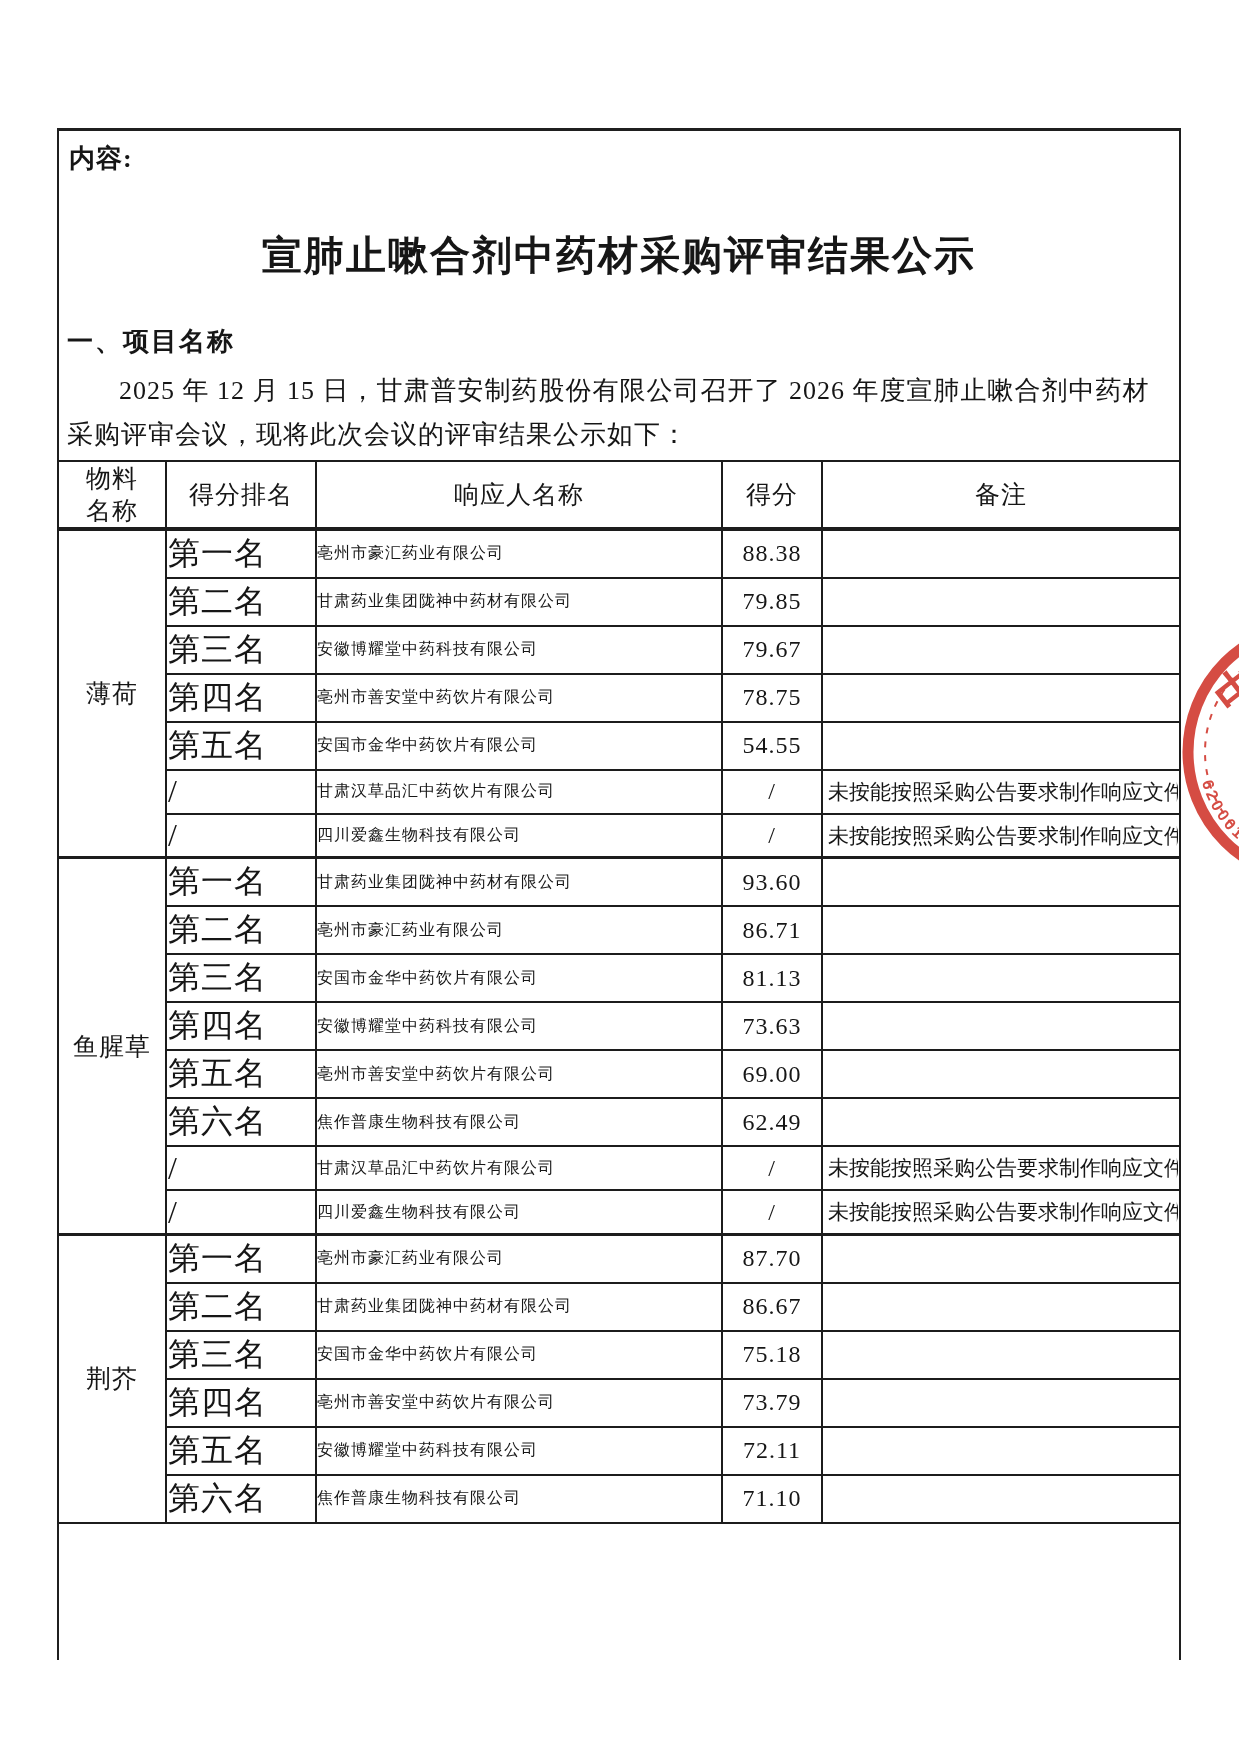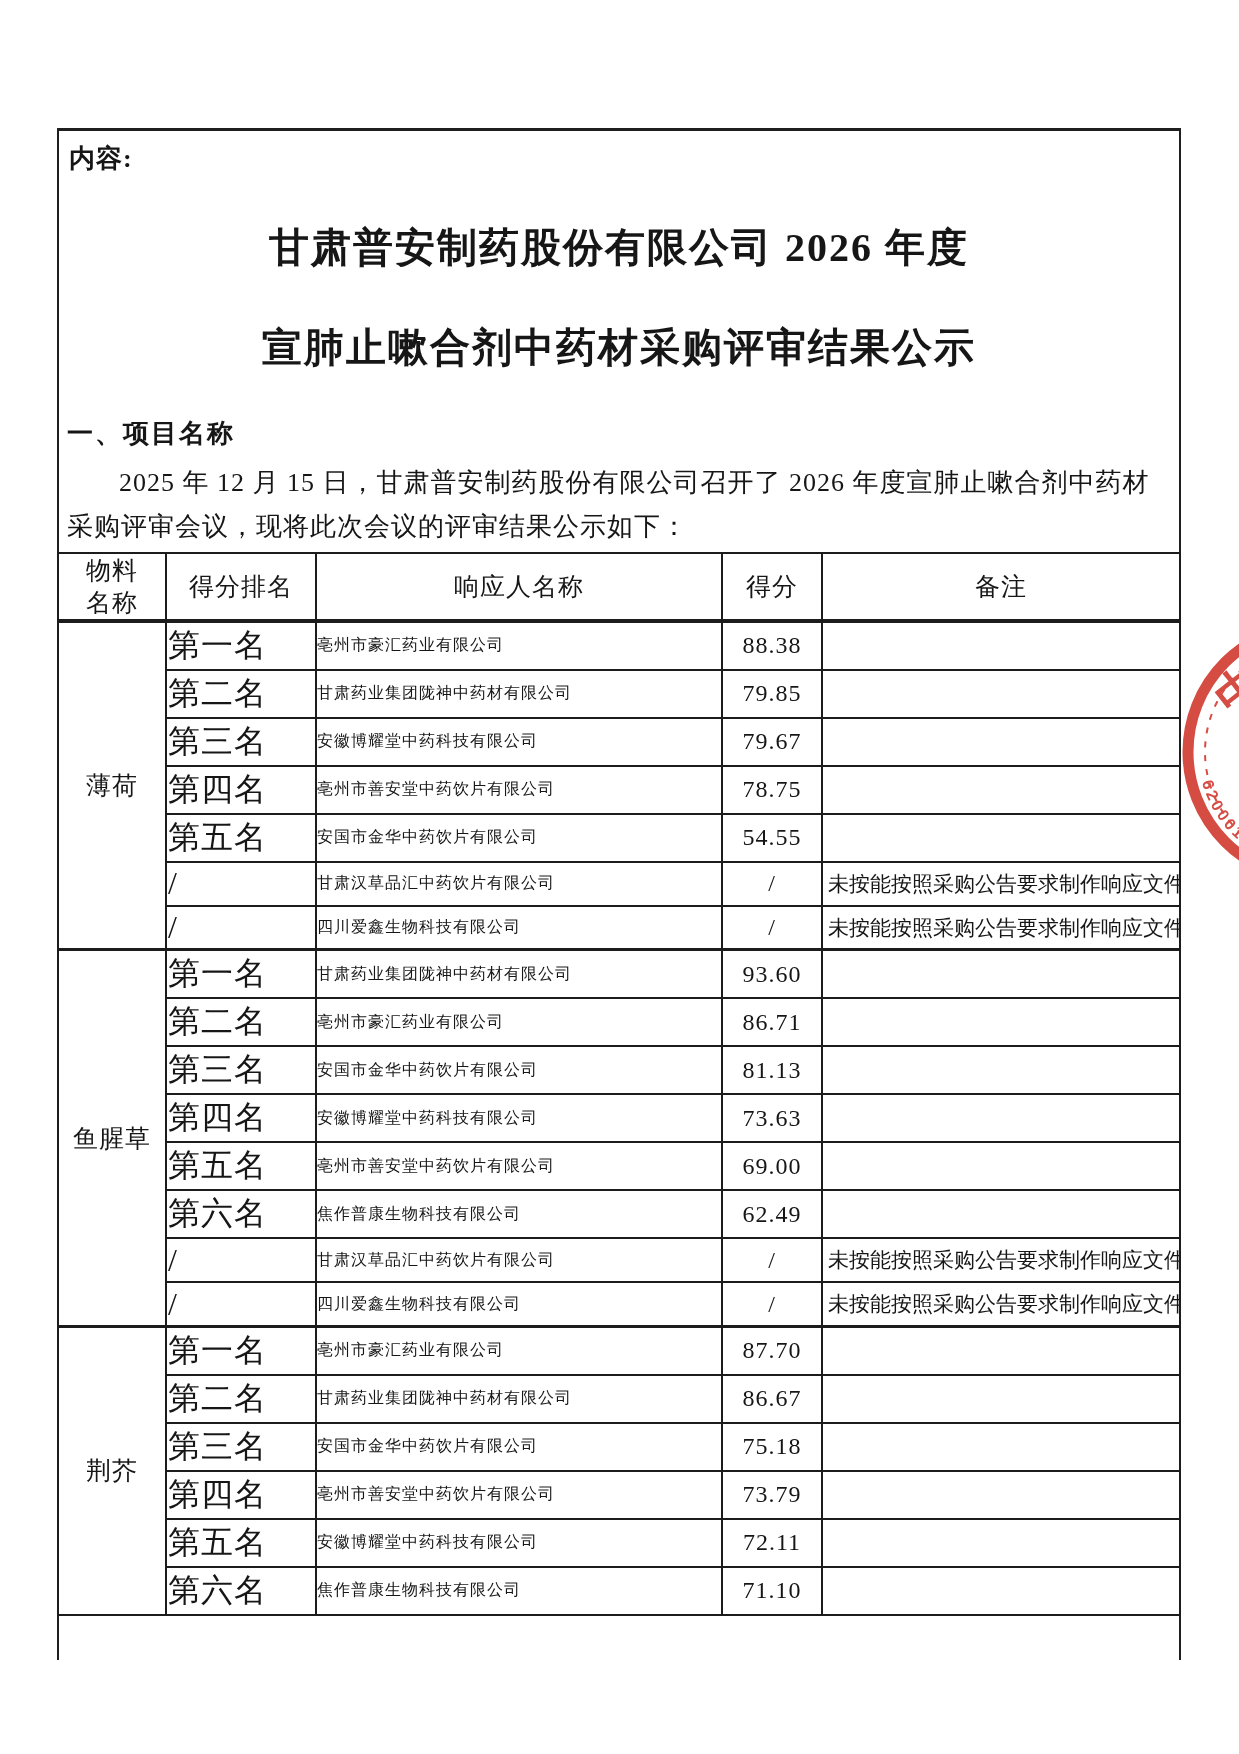--- a/index.html
+++ b/index.html
@@ -122,7 +122,6 @@
 
   <div class="content-label">内容:</div>
 
-  <div class="doc-title line1">甘肃普安制药股份有限公司 2026 年度</div>
   <div class="doc-title line2">宣肺止嗽合剂中药材采购评审结果公示</div>
 
   <div class="sec-heading first">一、项目名称</div>

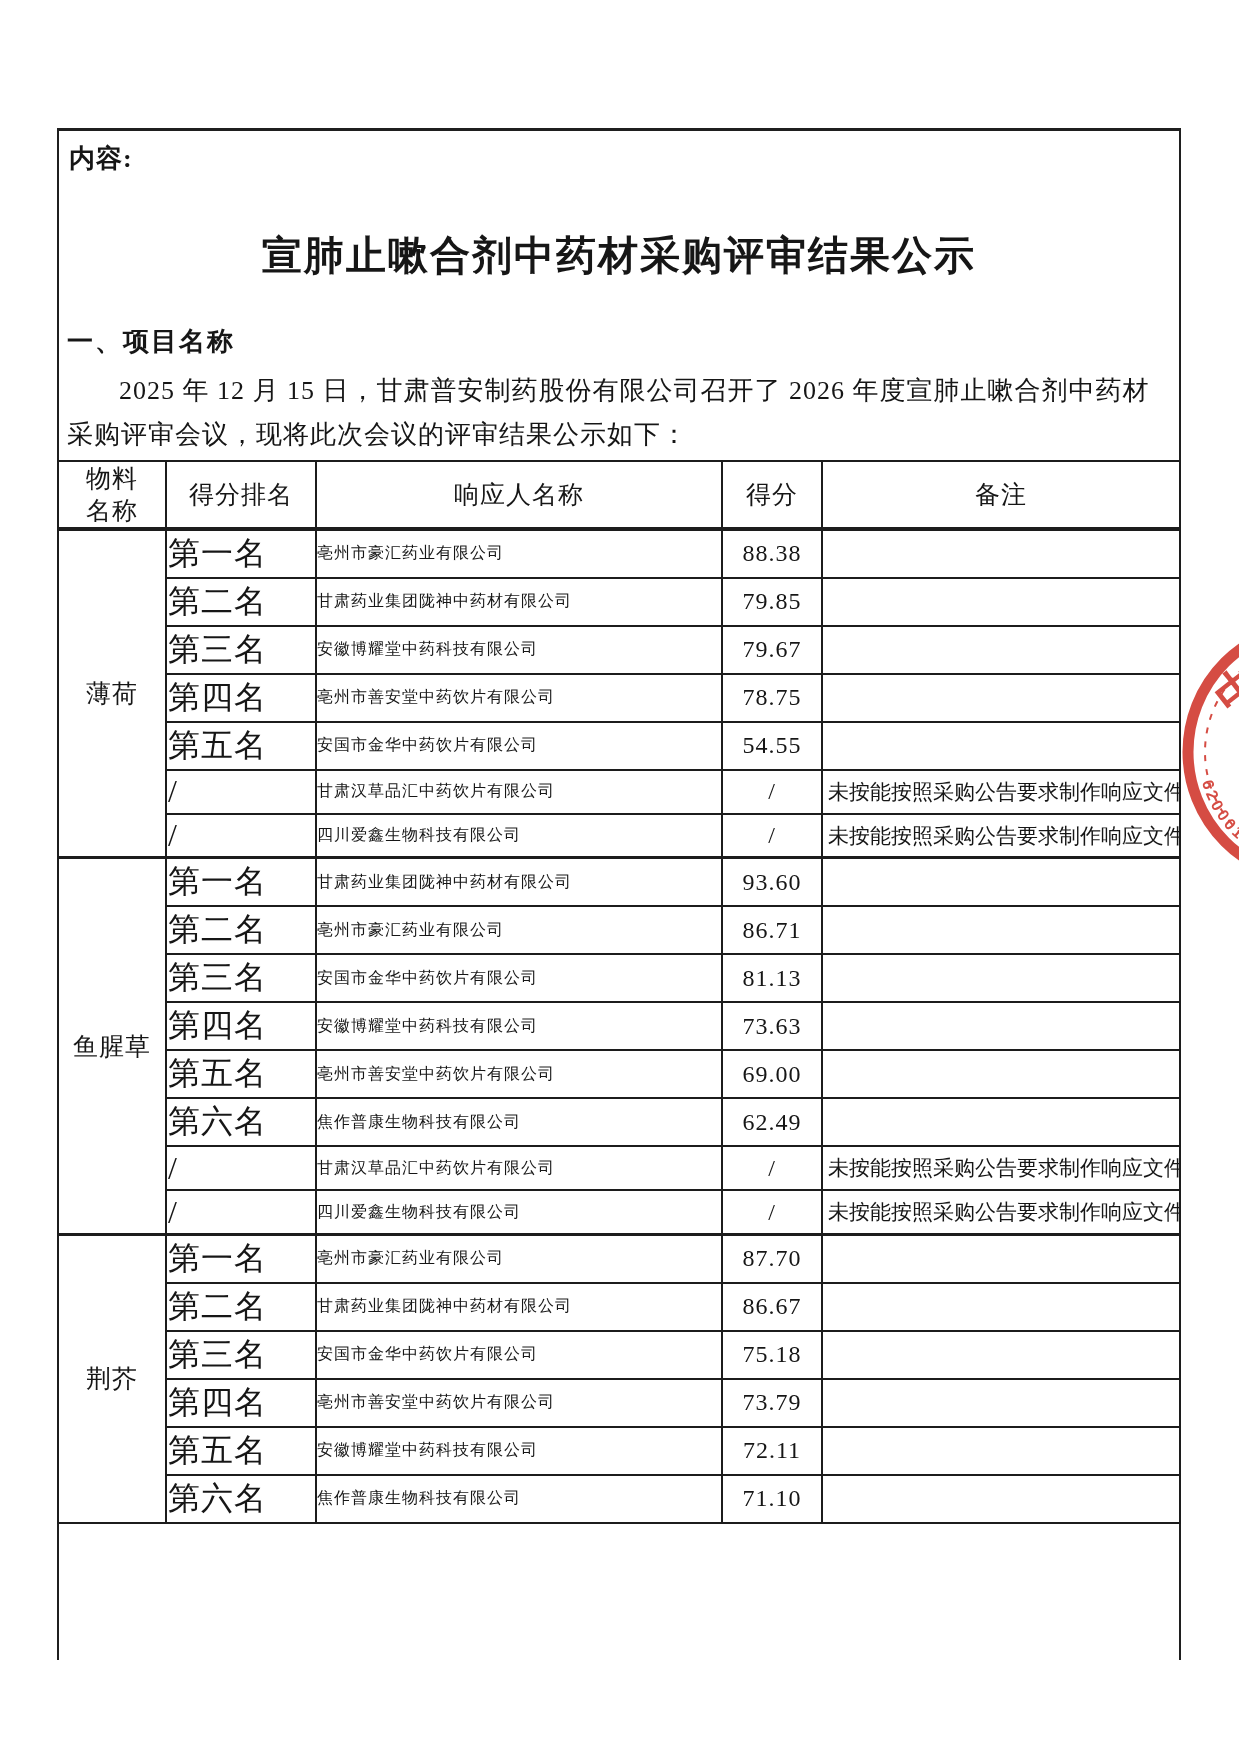--- a/index.html
+++ b/index.html
@@ -102,6 +102,7 @@
     padding:0 5px;
     letter-spacing:0;
     white-space:nowrap;
+    border-radius:19px;
   }
   .slash { font-size:26px; }
   .stamp {

